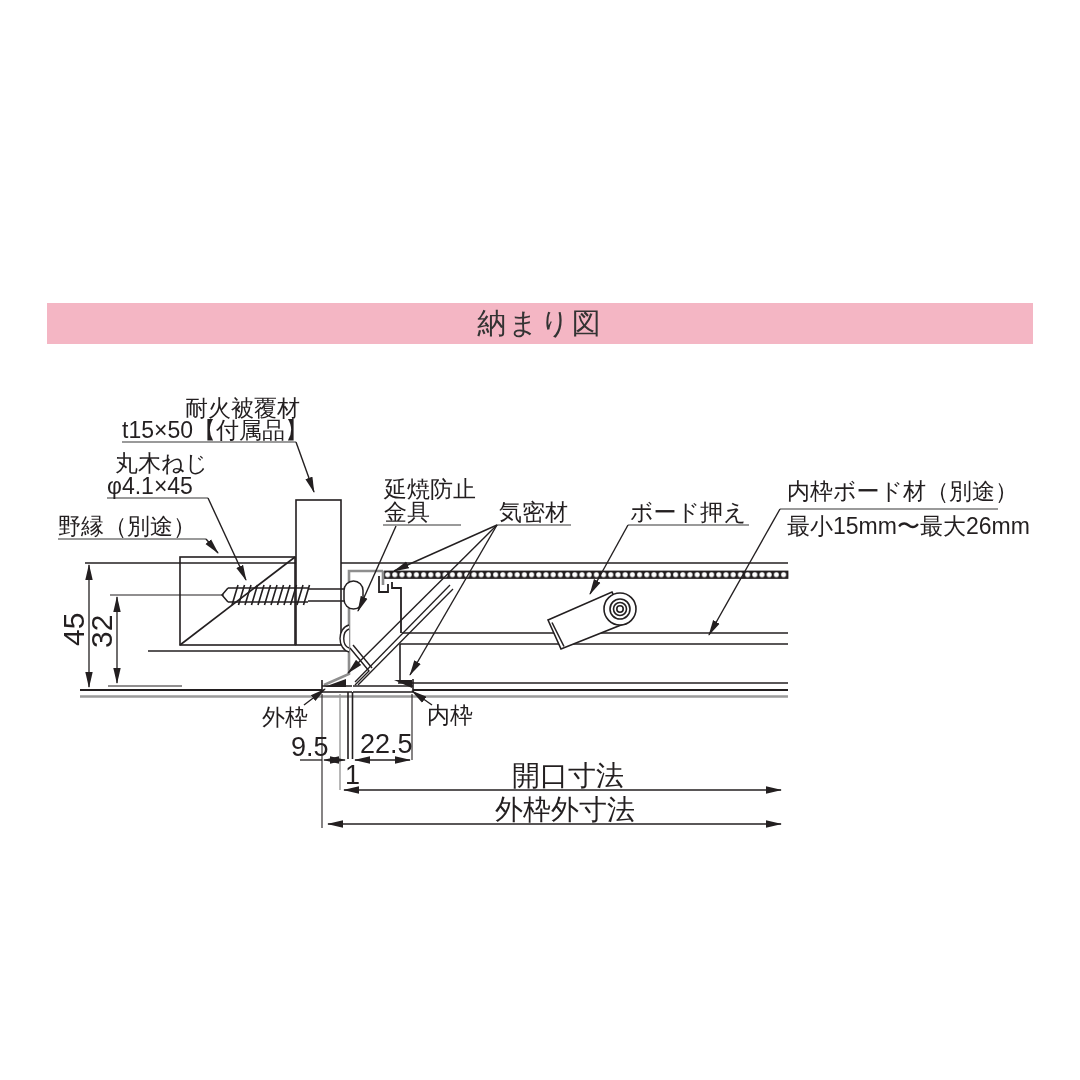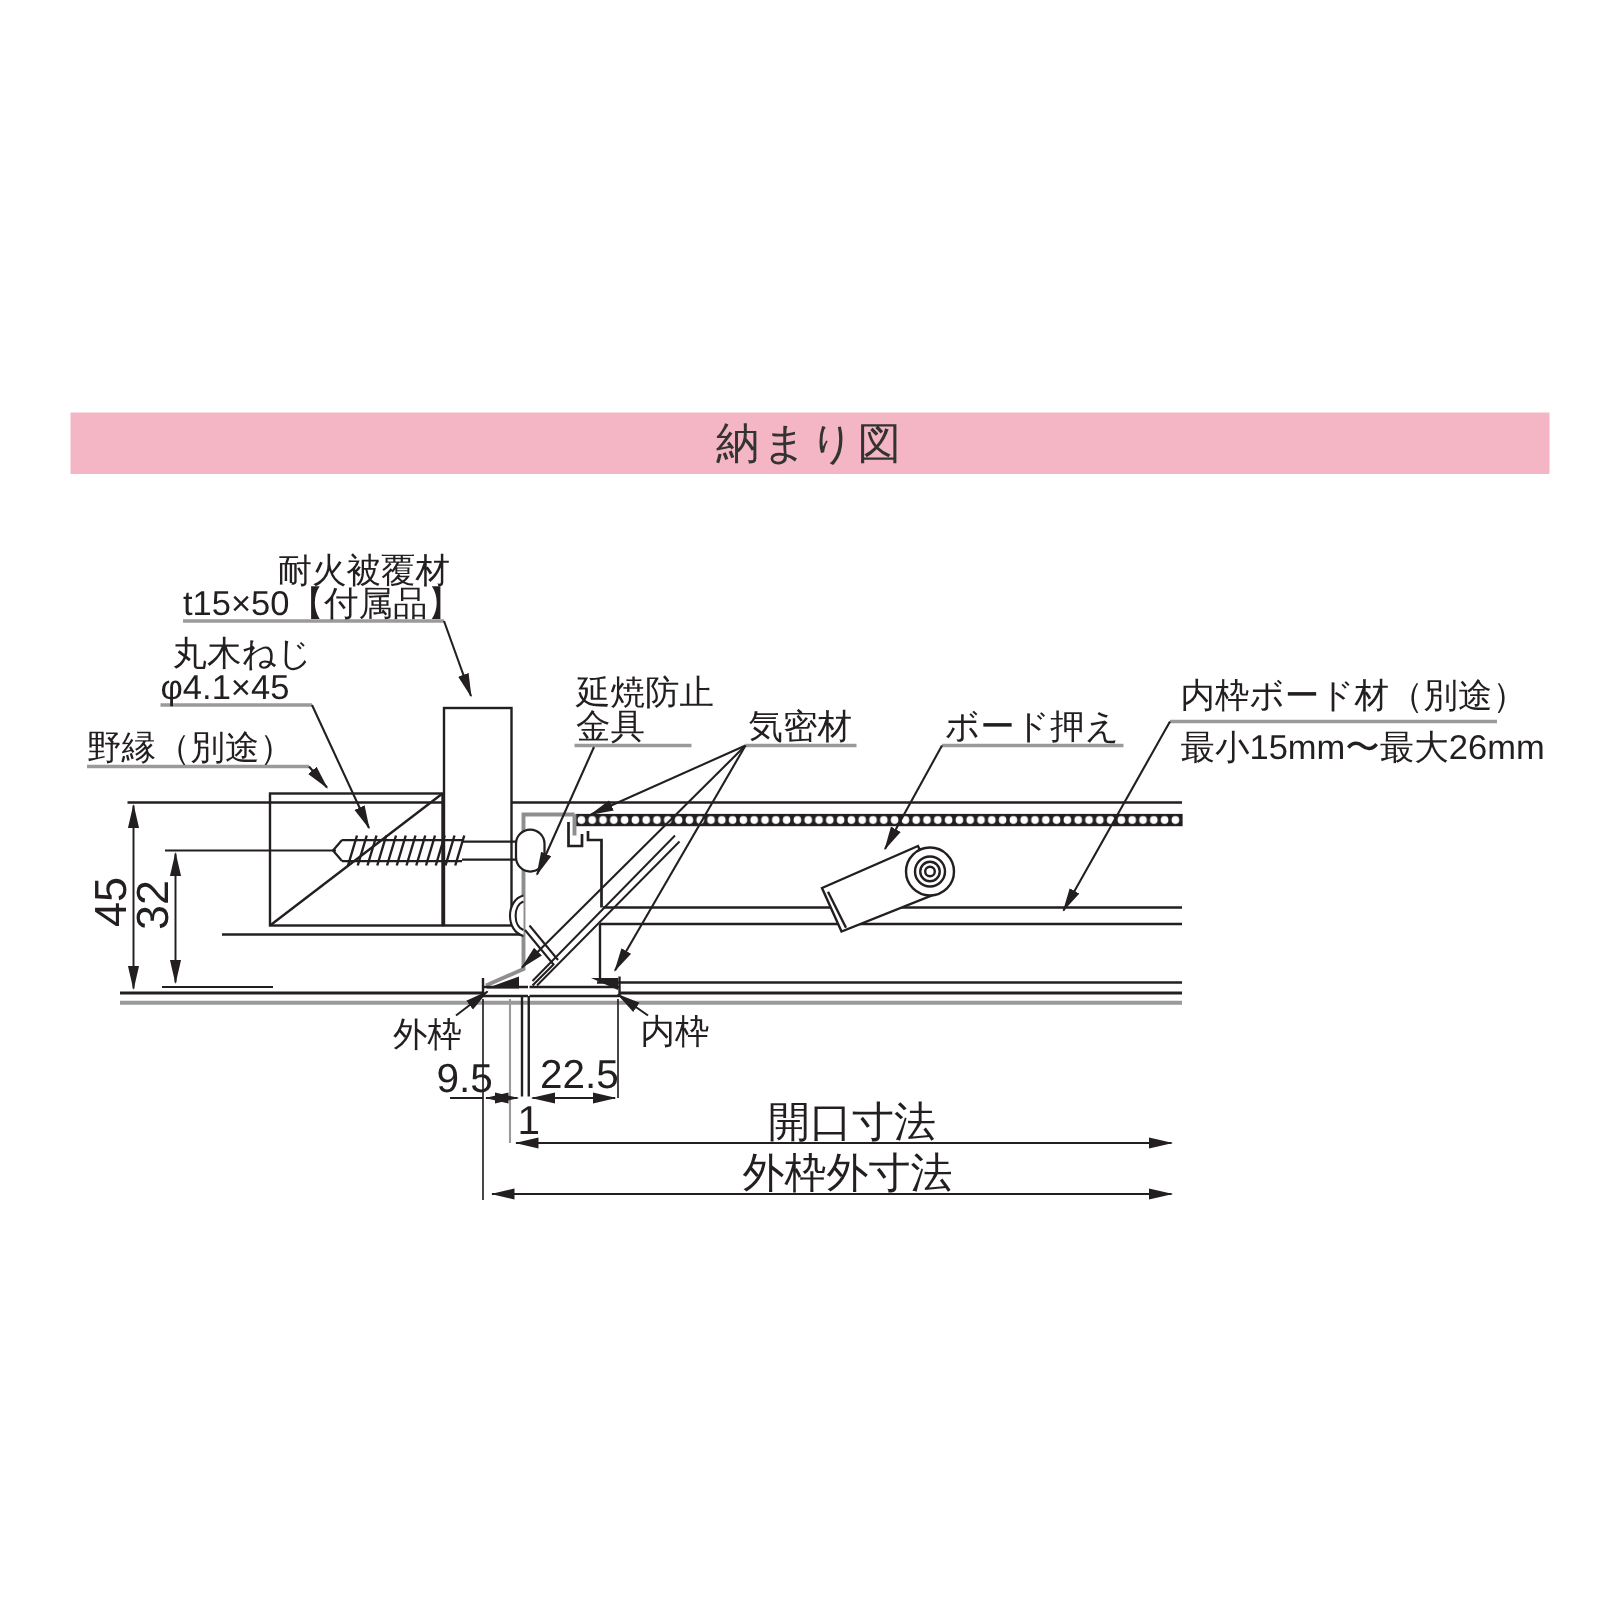--- a/index.html
+++ b/index.html
@@ -4,7 +4,7 @@
 <style>
   html,body{margin:0;padding:0;background:#ffffff;}
   .canvas{position:relative;width:1080px;height:1048px;background:#ffffff;overflow:hidden;
-          font-family:"Liberation Sans","DejaVu Sans",sans-serif;}
+          font-family:"Liberation Sans","DejaVu Sans",sans-serif;margin-top:28px;}
   .titlebar{position:absolute;left:47px;top:275px;width:986px;height:41px;
             display:flex;align-items:center;justify-content:center;}
   .titlebar .t{font-size:29px;font-weight:500;letter-spacing:2px;color:#333;}

